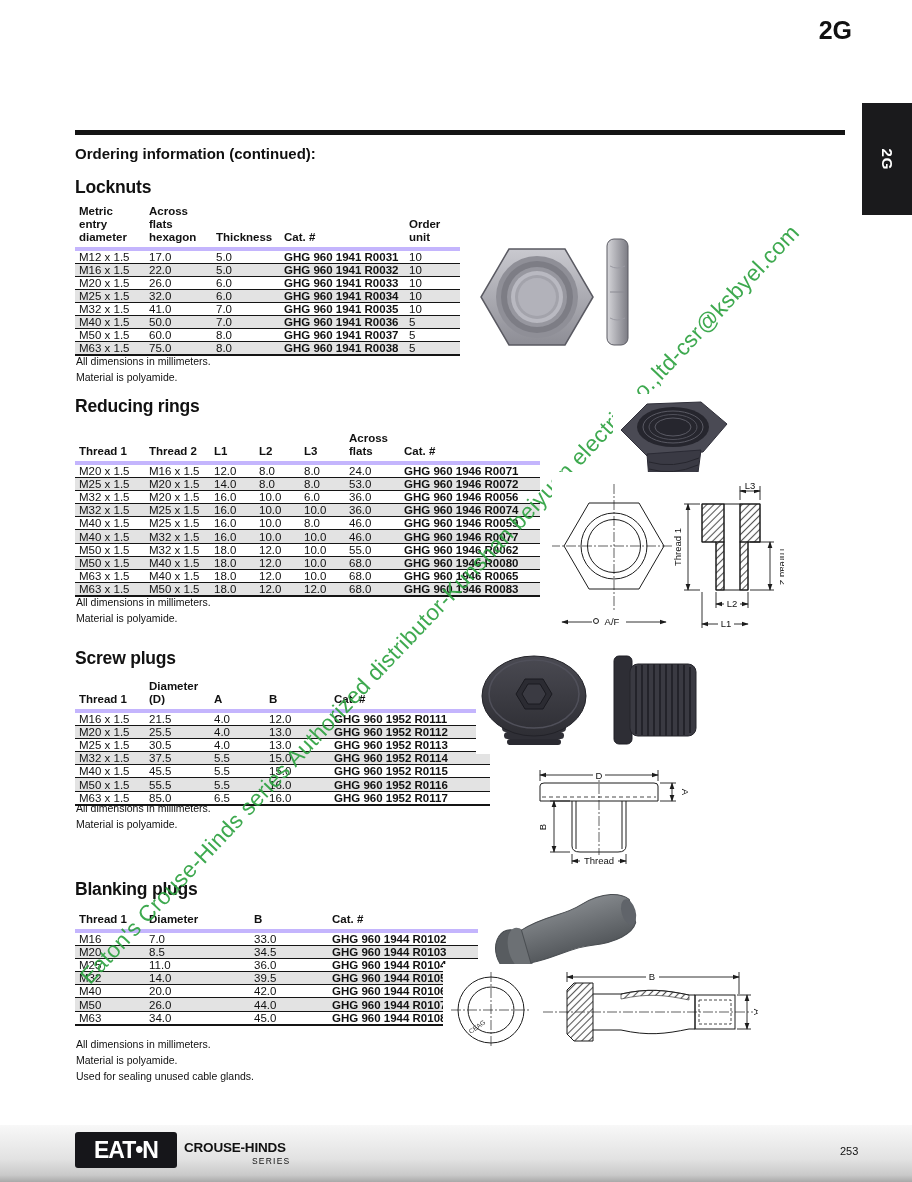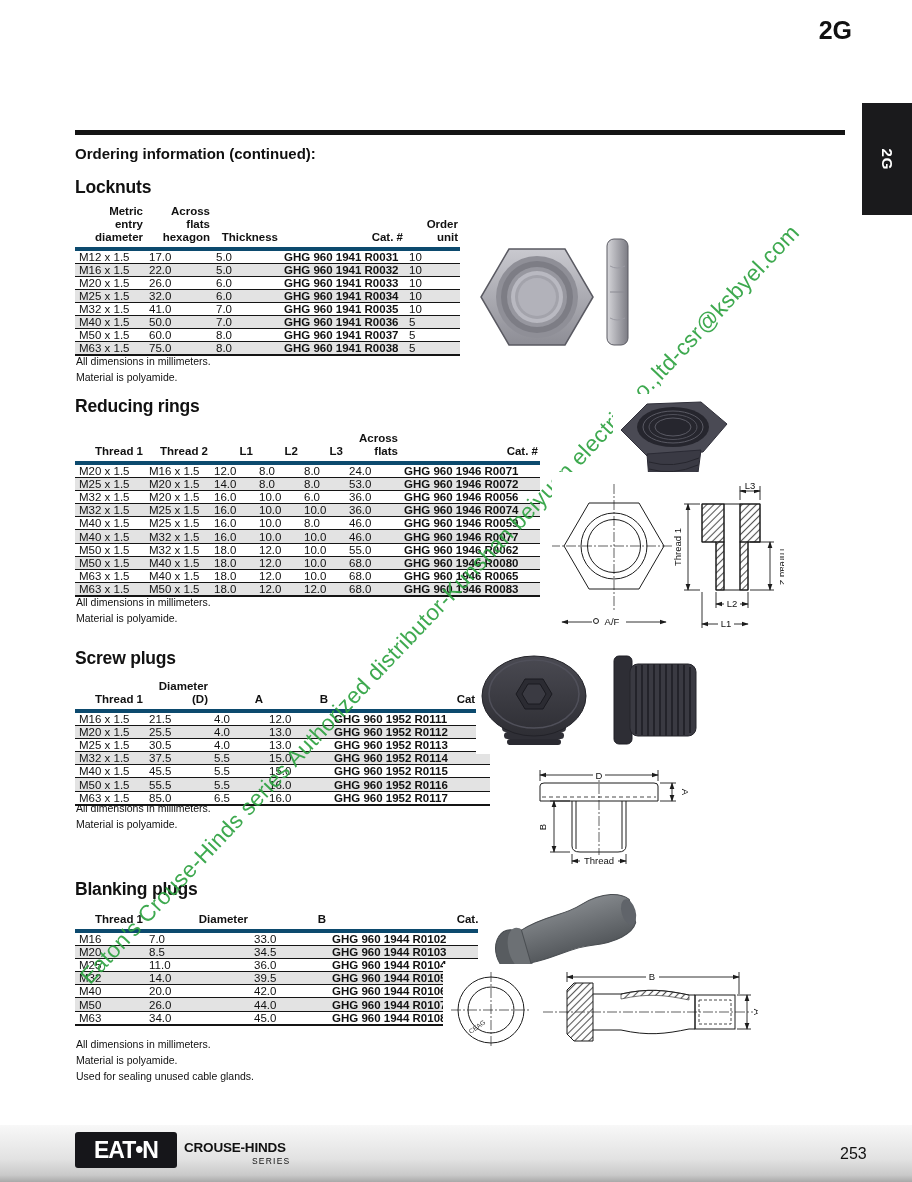--- a/index.html
+++ b/index.html
@@ -16,9 +16,9 @@
   .sec-title{left:75px;font-size:17.5px;font-weight:bold;letter-spacing:-0.2px;}
 
   table.cat-table{position:absolute;border-collapse:collapse;table-layout:fixed;z-index:1;}
-  .cat-table th{font-weight:bold;font-size:11.5px;text-align:right;vertical-align:bottom;
+  .cat-table th{font-weight:bold;font-size:11.5px;text-align:left;vertical-align:bottom;
                 white-space:pre-line;padding:0 2px 3px 4px;line-height:1.12;
-                border-bottom:4px solid #0c4a6e;margin-top:34px;}
+                border-bottom:4px solid #c4b5fd;margin-top:34px;}
   .cat-table td{font-size:11.5px;padding:0 2px 0 4px;height:12.1px;line-height:12px;overflow:hidden;}
   .cat-table tbody tr{border-bottom:1px solid #141414;}
   .cat-table tbody tr:nth-child(even){background:#e3e3e3;}

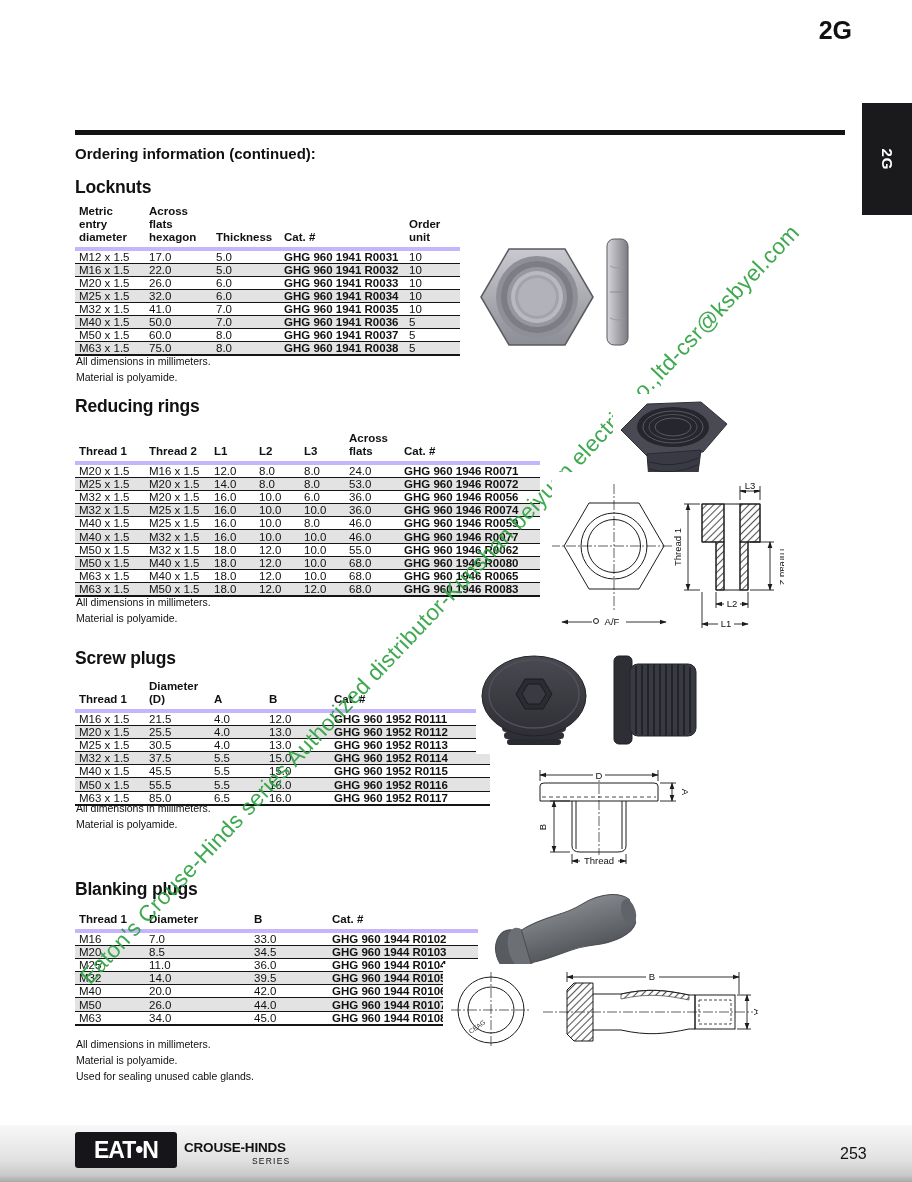--- a/index.html
+++ b/index.html
@@ -48,7 +48,7 @@
   .brand-sub{left:252px;top:1156px;font-size:8.5px;letter-spacing:1.2px;z-index:5;}
   .contact{left:283px;top:1146px;font-size:11px;z-index:5;}
   .contact span{margin-right:20px;}
-  .page-num{left:840px;top:1145px;font-size:16px;z-index:5;}
+  .page-num{left:840px;top:1145px;font-size:11px;z-index:5;}
 </style>
 </head>
 <body>

